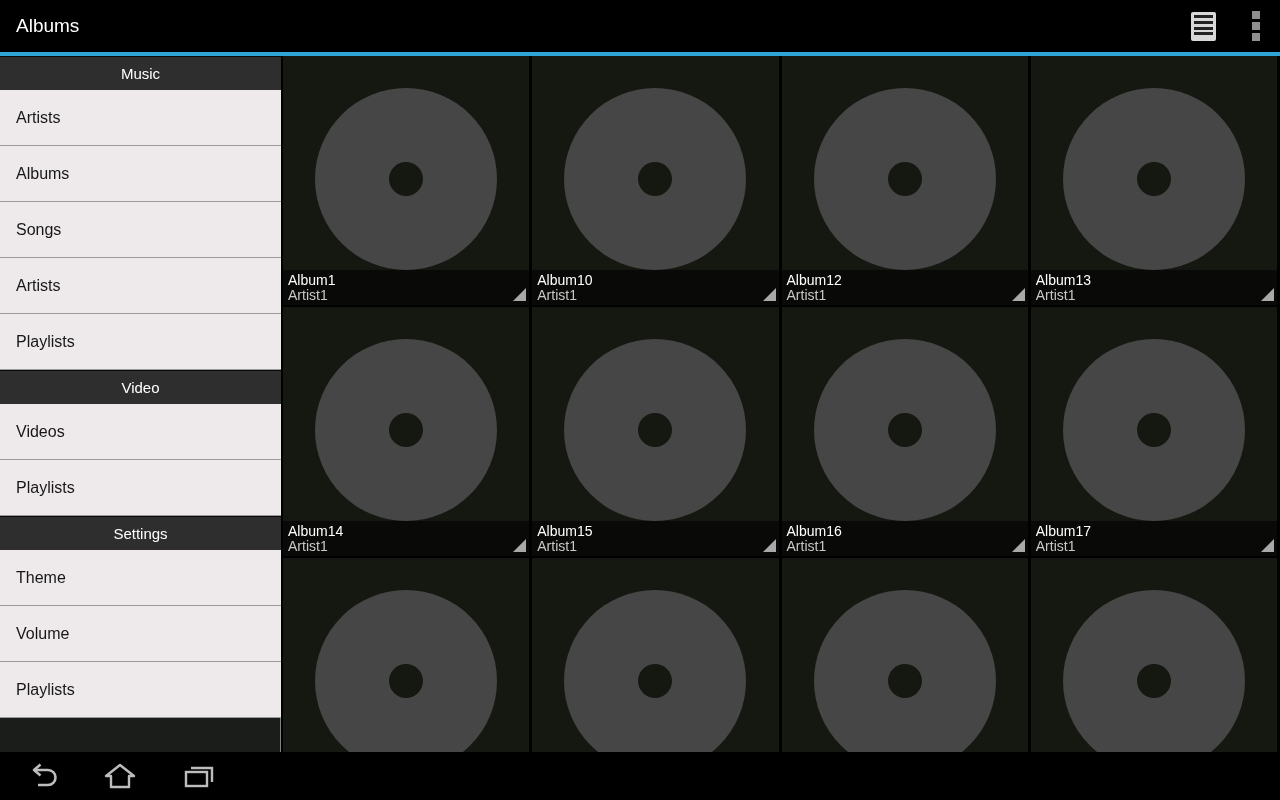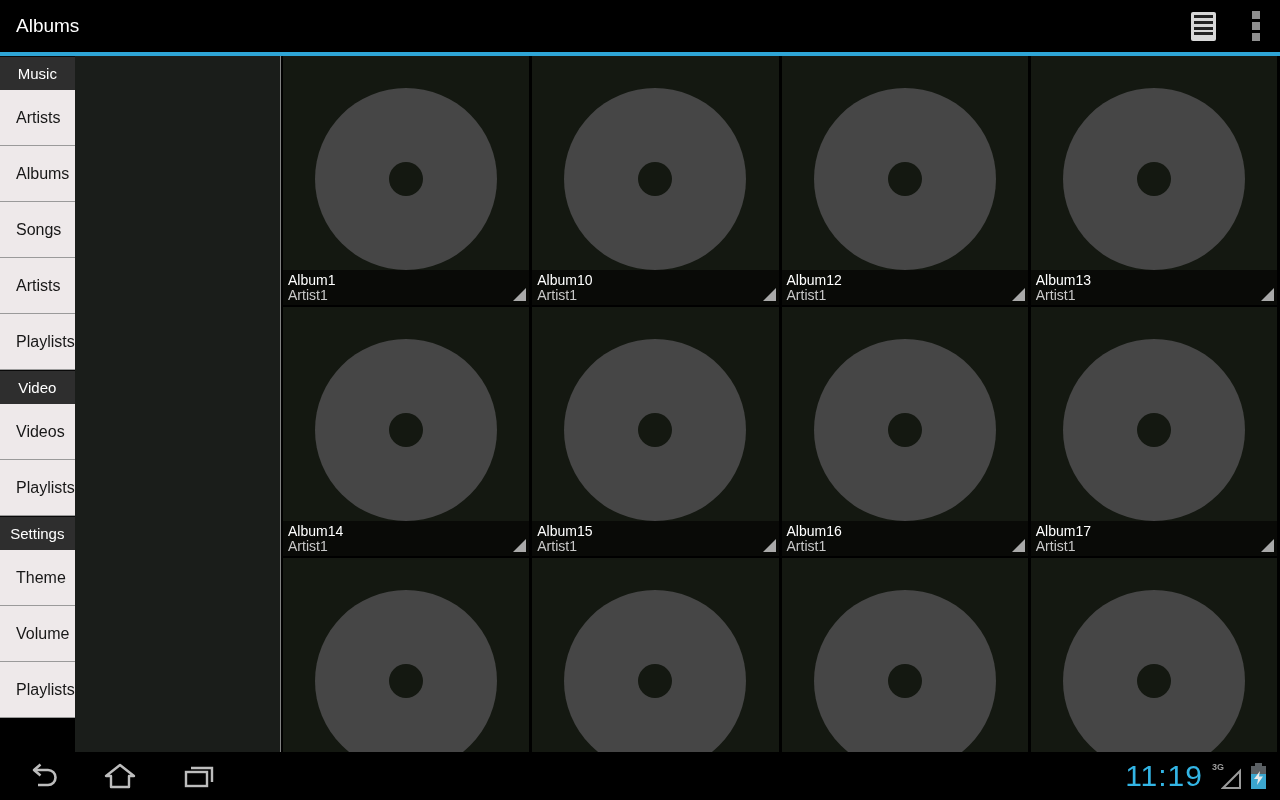--- a/index.html
+++ b/index.html
@@ -22,7 +22,7 @@
   .content { height:696px; display:flex; flex:0 0 auto; }
 
   
-  .sidebar { width:281px; flex:0 0 auto; display:flex; flex-direction:row; background:#000; }
+  .sidebar { width:281px; flex:0 0 auto; display:flex; flex-direction:column; background:#000; }
   .side-list { flex:0 0 auto; }
   .side-header { height:34px; background:#2E2E2E; color:#fff; font-size:15px;
                  display:flex; align-items:center; justify-content:center; border-top:1px solid #0a0a0a; }

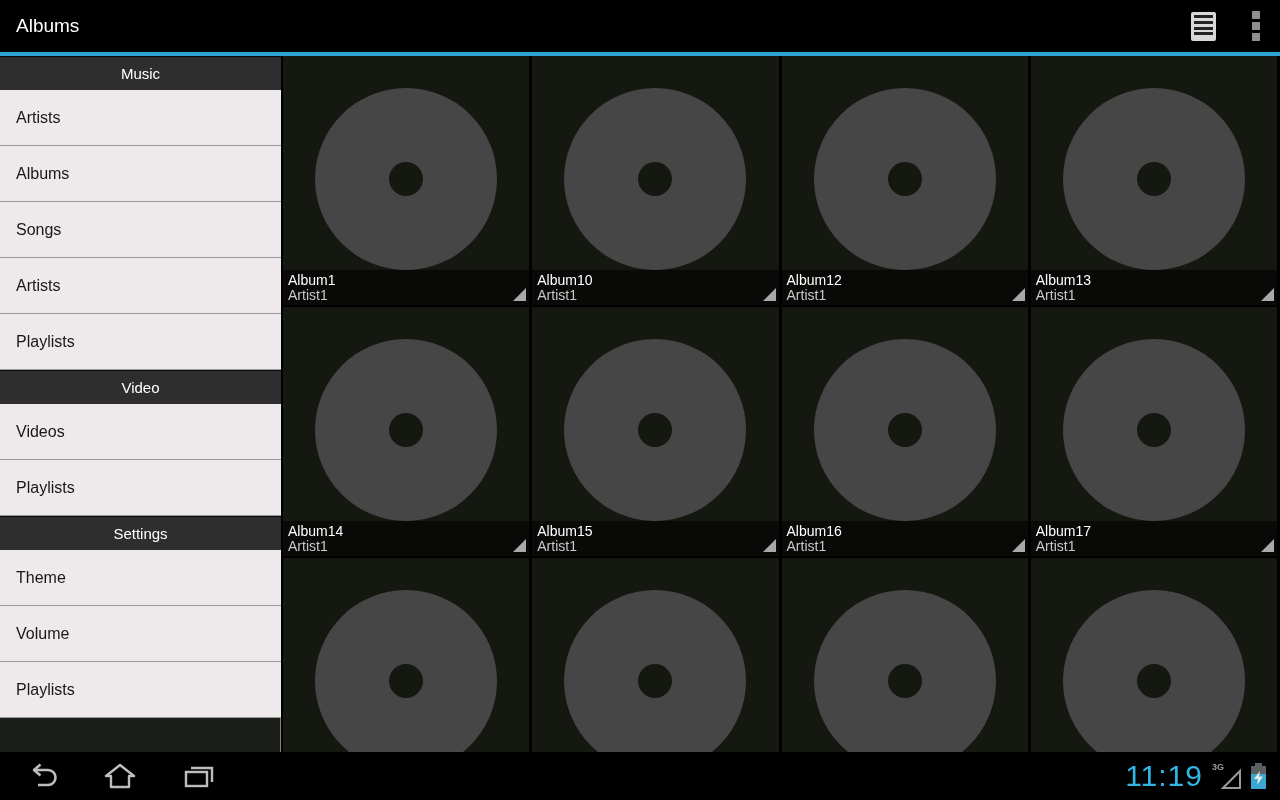--- a/index.html
+++ b/index.html
@@ -207,23 +207,6 @@
         <path d="M9 5 H30 V19" fill="none" stroke="#bdbdbd" stroke-width="2.4"></path>
       </svg>
     </div>
-    <div class="nav-status">
-      <div class="clock">11:19</div>
-      <div class="signal">
-        <span class="net-label">3G</span>
-        <svg width="21" height="23" viewBox="0 0 21 23">
-          <path d="M2 21 L19 21 L19 4 Z" fill="none" stroke="#9b9b9b" stroke-width="2"></path>
-        </svg>
-      </div>
-      <div class="battery">
-        <div class="battery-nub"></div>
-        <div class="battery-body">
-          <svg width="10" height="14" viewBox="0 0 10 14">
-            <polygon points="6,0 0,8 4,8 3,14 9,5.5 5,5.5" fill="#e9e9e9"></polygon>
-          </svg>
-        </div>
-      </div>
-    </div>
   </div>
 
 </div>

